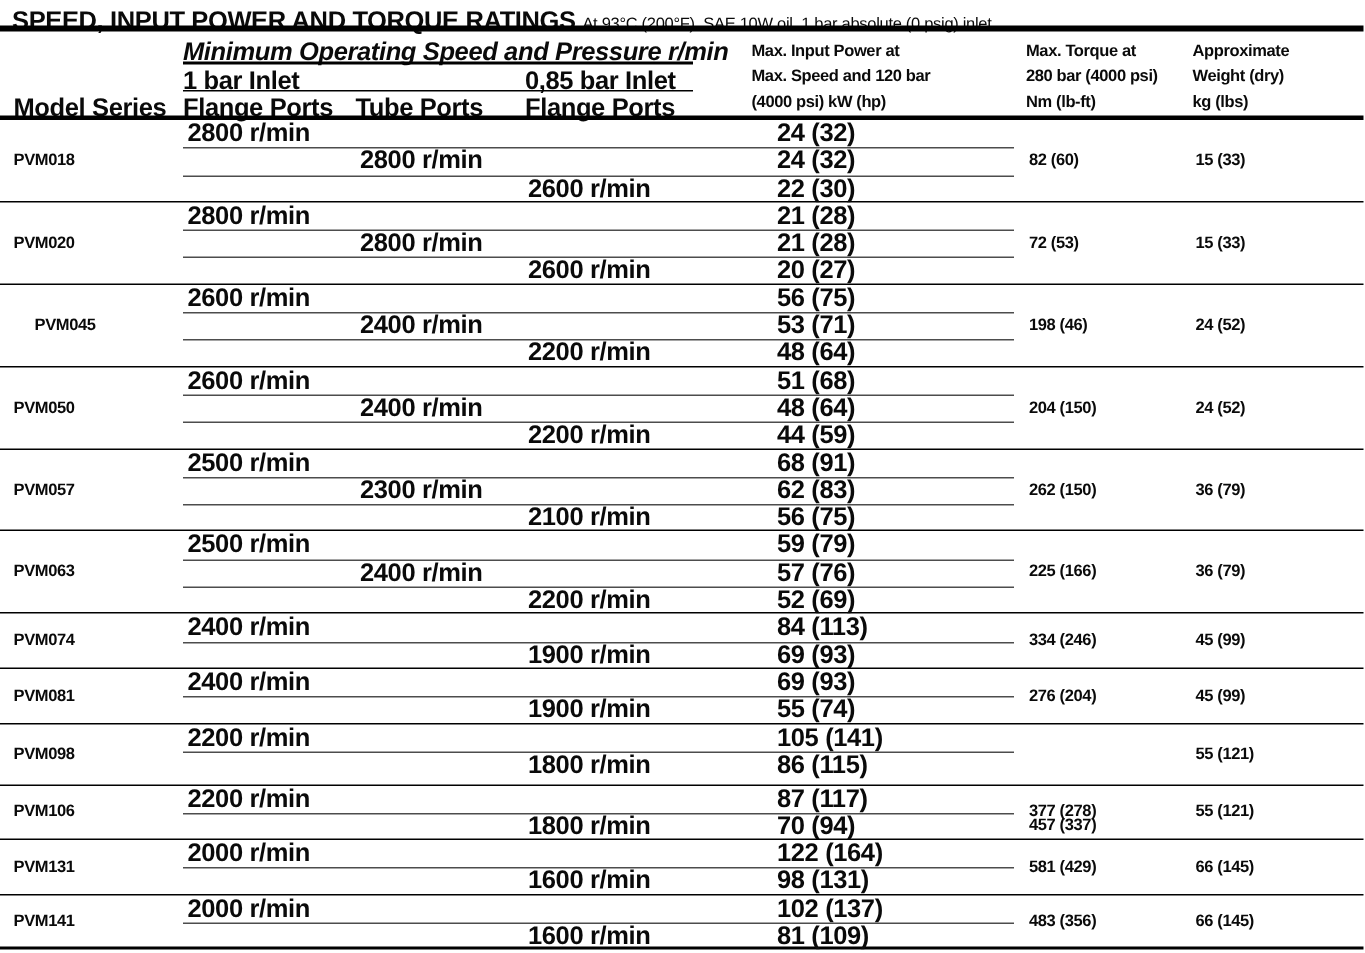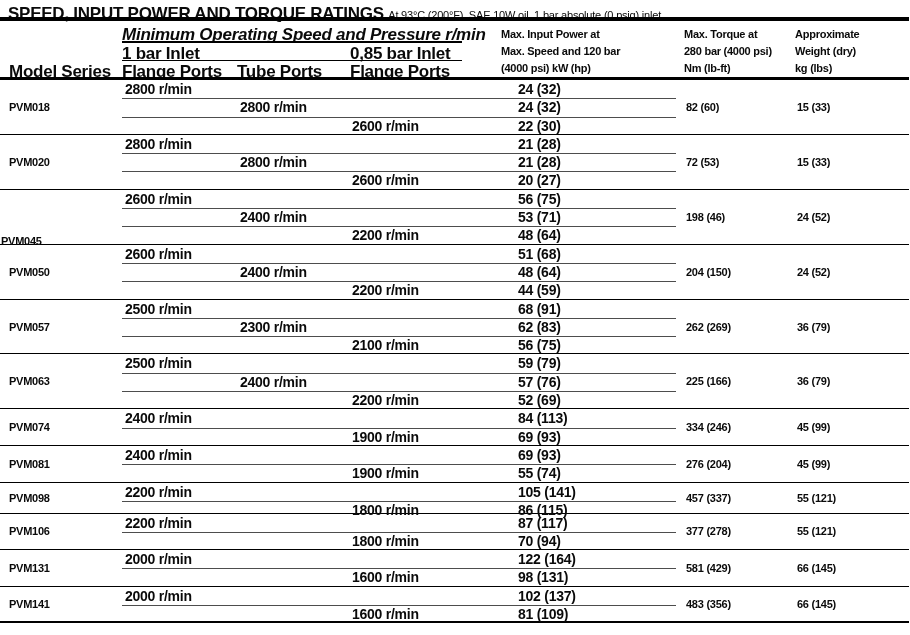--- a/index.html
+++ b/index.html
@@ -15,7 +15,7 @@
   .model-block{position:relative;width:909px;border-bottom:1px solid #000;box-sizing:border-box;}
   #table-body .model-block:last-child{border-bottom:2px solid #000;}
   .data-row{position:absolute;left:0;right:0;height:18.3px;line-height:18.3px;}
-  .cell{position:absolute;font-size:14px;font-weight:bold;letter-spacing:-0.25px;white-space:nowrap;}
+  .cell{position:absolute;font-size:17px;font-weight:bold;letter-spacing:-0.25px;white-space:nowrap;}
   .mid{position:absolute;top:50%;transform:translateY(-50%);font-size:11px;font-weight:bold;
        letter-spacing:-0.25px;white-space:nowrap;line-height:normal;}
 </style>

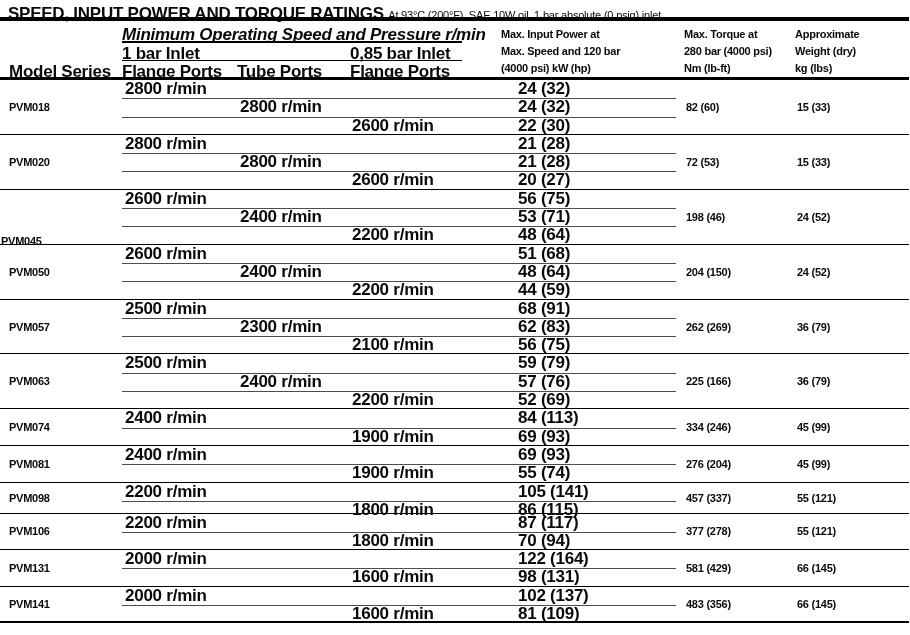--- a/index.html
+++ b/index.html
@@ -100,7 +100,7 @@
         <div class="mid" style="left: 797px;">15 (33)</div>
       </div>
       <div class="model-block" style="height: 54.9px;">
-        <div class="mid" style="left: 1px; margin-top: 24px;">PVM045</div>
+        <div class="mid" style="left: 23px;">PVM045</div>
         <div class="data-row" style="top: 0px;">
           <span class="cell" style="left: 125px;">2600 r/min</span>
           <span class="cell" style="left: 518px;">56 (75)</span>

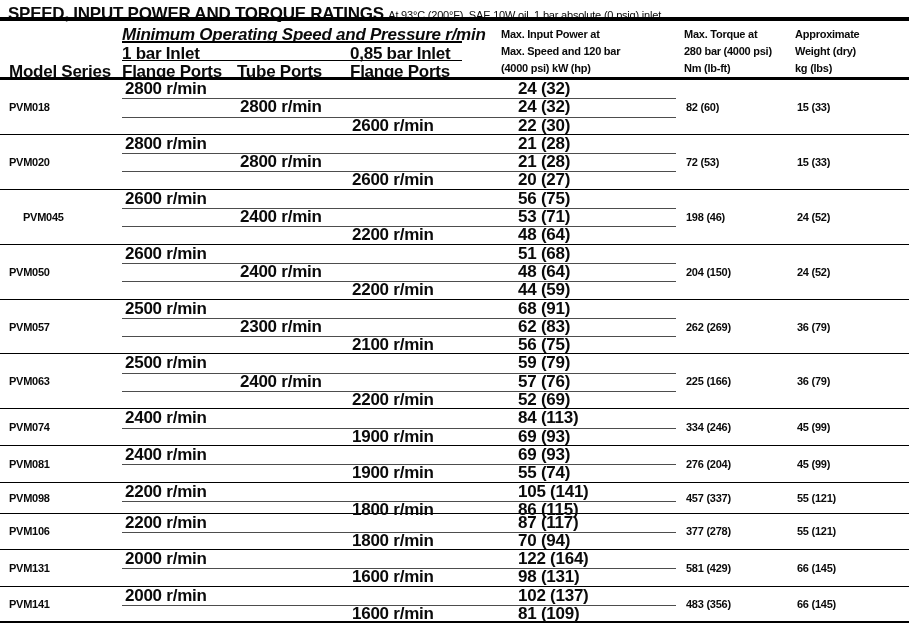--- a/index.html
+++ b/index.html
@@ -153,7 +153,7 @@
           <span class="cell" style="left: 518px;">56 (75)</span>
         </div>
         <div class="grayline" style="left: 122px; width: 554px; top: 36.6px;"></div>
-        <div class="mid" style="left: 686px;">262 (269)</div>
+        <div class="mid" style="left: 686px;">262 (150)</div>
         <div class="mid" style="left: 797px;">36 (79)</div>
       </div>
       <div class="model-block" style="height: 54.9px;">

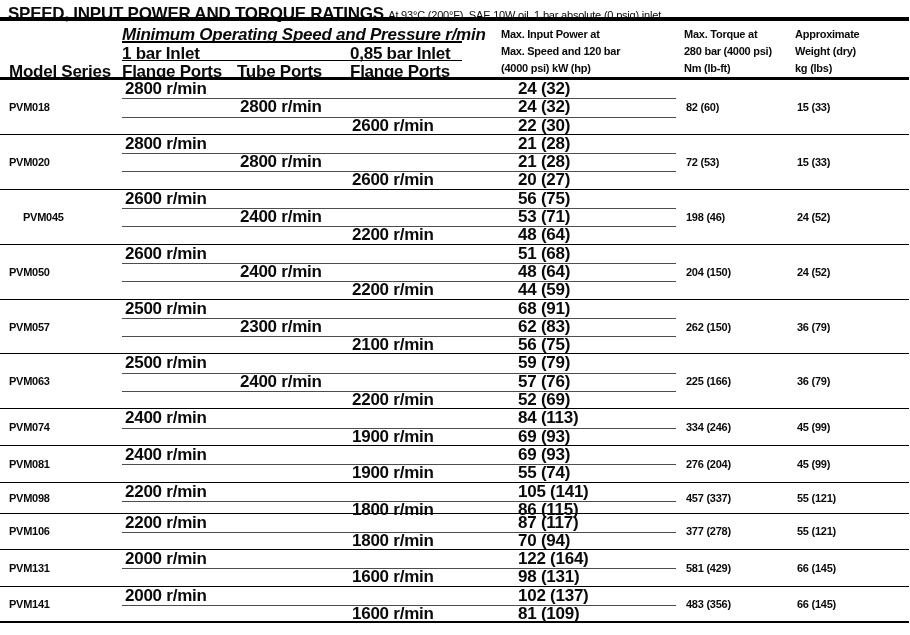--- a/index.html
+++ b/index.html
@@ -203,7 +203,7 @@
         <div class="mid" style="left: 686px;">276 (204)</div>
         <div class="mid" style="left: 797px;">45 (99)</div>
       </div>
-      <div class="model-block" style="height: 31px;">
+      <div class="model-block" style="height: 41px;">
         <div class="mid" style="left: 9px;">PVM098</div>
         <div class="data-row" style="top: 0px;">
           <span class="cell" style="left: 125px;">2200 r/min</span>

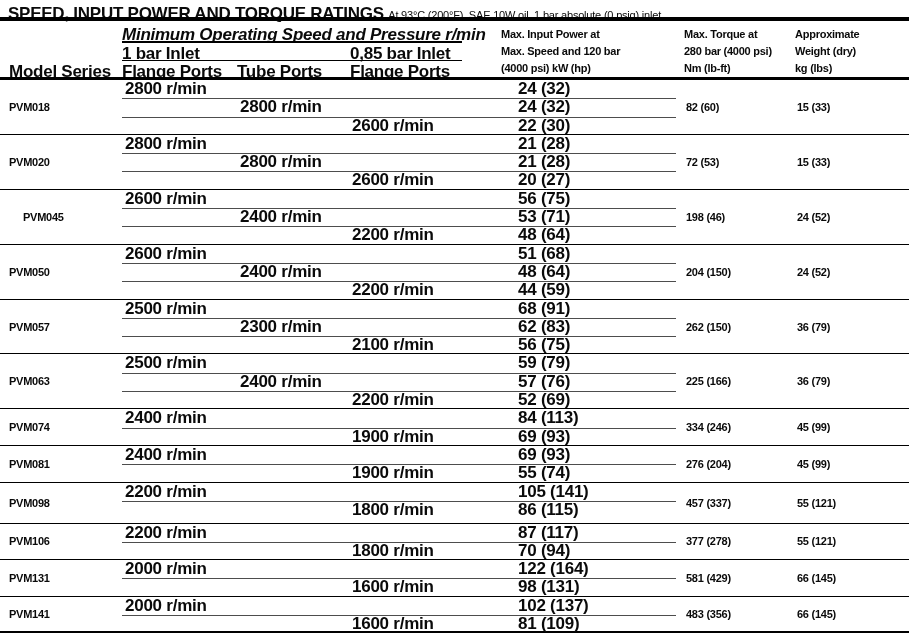--- a/index.html
+++ b/index.html
@@ -214,7 +214,7 @@
           <span class="cell" style="left: 518px;">86 (115)</span>
         </div>
         <div class="grayline" style="left: 122px; width: 554px; top: 18.3px;"></div>
-        <div class="mid" style="left: 686px;">457 (337)</div>
+        <div class="mid" style="left: 686px; margin-top: 47px;">457 (337)</div>
         <div class="mid" style="left: 797px;">55 (121)</div>
       </div>
       <div class="model-block" style="height: 36.6px;">

